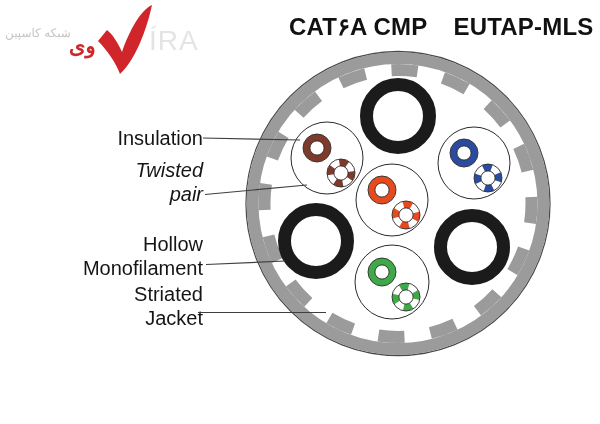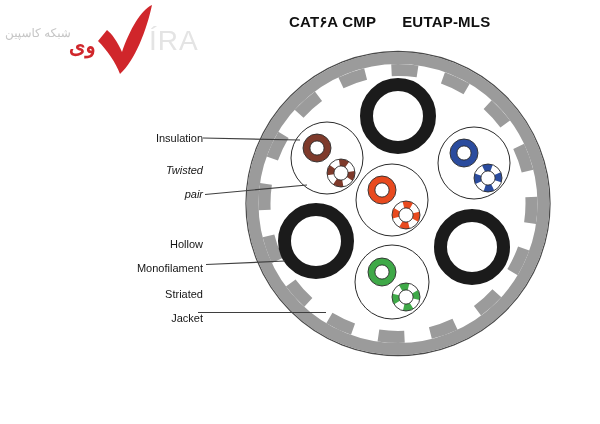--- a/index.html
+++ b/index.html
@@ -11,7 +11,7 @@
   
   .title-row{
     position:absolute;left:289px;top:13px;display:flex;gap:26px;
-    font-size:15px;font-weight:700;color:#111;letter-spacing:0.2px;white-space:nowrap;
+    font-size:24px;font-weight:700;color:#111;letter-spacing:0.2px;white-space:nowrap;
   }
   
   .callout{

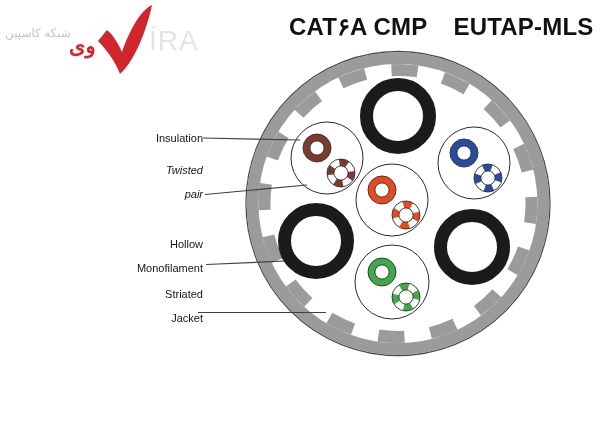--- a/index.html
+++ b/index.html
@@ -16,7 +16,7 @@
   
   .callout{
     position:absolute;right:397px;text-align:right;
-    font-size:11px;line-height:24px;color:#151515;white-space:nowrap;
+    font-size:20px;line-height:24px;color:#151515;white-space:nowrap;
   }
   .callout.c1{top:126px;}
   .callout.c2{top:158px;font-style:italic;}

